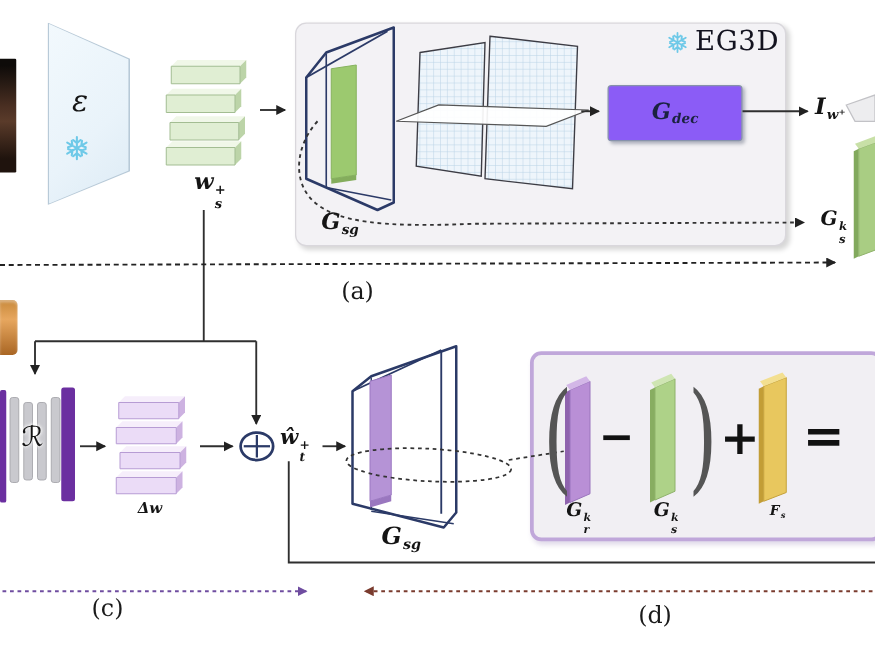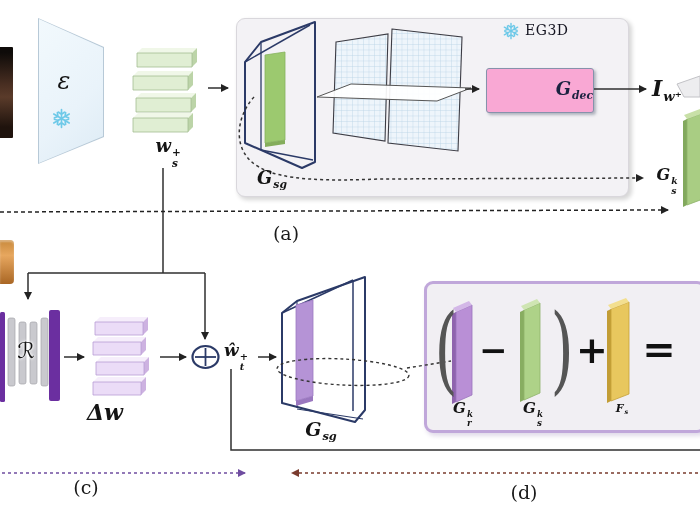--- a/index.html
+++ b/index.html
@@ -235,7 +235,7 @@
         <span>s</span>
       </span></div>
 
-  <div class="lbl titlerow" style="left:502px;top:22px;font-size:14px;">
+  <div class="lbl titlerow" style="left:533px;top:22px;font-size:22px;">
     <svg class="flake" width="18" height="18" viewBox="0 0 24 24">
       <g fill="none" stroke="#6ec9e8" stroke-width="1.9" stroke-linecap="round">
         <use href="#sp1"></use>

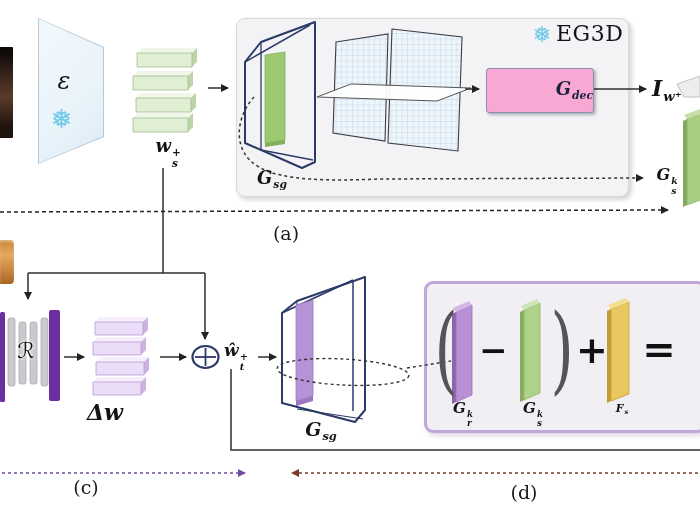--- a/index.html
+++ b/index.html
@@ -24,9 +24,9 @@
   .enc-inner{position:absolute;left:1px;top:1px;right:1px;bottom:1px;
              clip-path:polygon(0 0,100% 19.9%,100% 81.5%,0 100%);
              background:linear-gradient(135deg,#f2f9fd 0%,#e9f3fa 60%,#ddebf5 100%);}
-  .gdec-box{left:486px;top:68px;width:106px;height:43px;background:#f9a8d4;
+  .gdec-box{left:486px;top:68px;width:106px;height:43px;background:#8b5cf6;
             border:1px solid #8692ab;border-radius:3px;box-shadow:2px 2px 3px rgba(50,60,85,.35);
-            display:flex;align-items:center;justify-content:flex-end;z-index:1;position:absolute;}
+            display:flex;align-items:center;justify-content:center;z-index:1;position:absolute;}
   
   .overlay{position:absolute;left:0;top:0;z-index:2;pointer-events:none;}
   

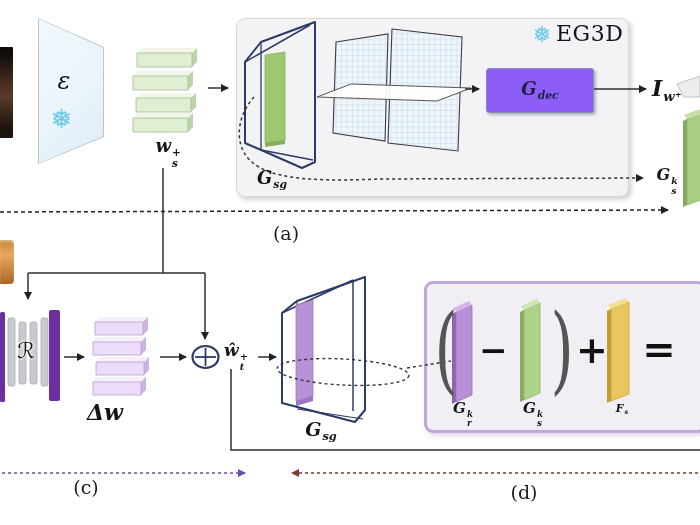--- a/index.html
+++ b/index.html
@@ -248,7 +248,7 @@
 
   <div class="lbl" style="left:249px;top:168px;width:46px;font-size:18px;"><span>G</span><span class="msb">sg</span></div>
 
-  <div class="lbl" style="left:652px;top:76px;width:42px;font-size:22px;text-align:left;"><span>I</span><span class="msb">w⁺</span></div>
+  <div class="lbl" style="left:652px;top:76px;width:42px;font-size:18px;text-align:left;"><span>I</span><span class="msb">w⁺</span></div>
 
   <div class="lbl" style="left:649px;top:166px;width:36px;font-size:16px;"><span>G</span><span class="mss">
         <span>k</span>

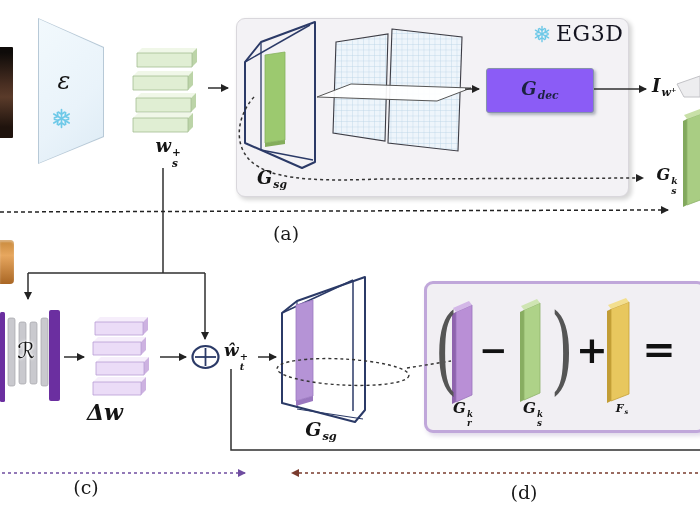--- a/index.html
+++ b/index.html
@@ -259,7 +259,7 @@
 
   <div class="lbl rglyph" style="left:12px;top:339px;width:28px;font-size:22px;font-weight:500;">ℛ</div>
 
-  <div class="lbl" style="left:85px;top:400px;width:40px;font-size:22px;">Δw</div>
+  <div class="lbl" style="left:100px;top:400px;width:40px;font-size:12px;">Δw</div>
 
   <div class="lbl" style="left:224px;top:341px;width:36px;font-size:17px;text-align:left;"><span>ŵ</span><span class="mss">
         <span>+</span>

